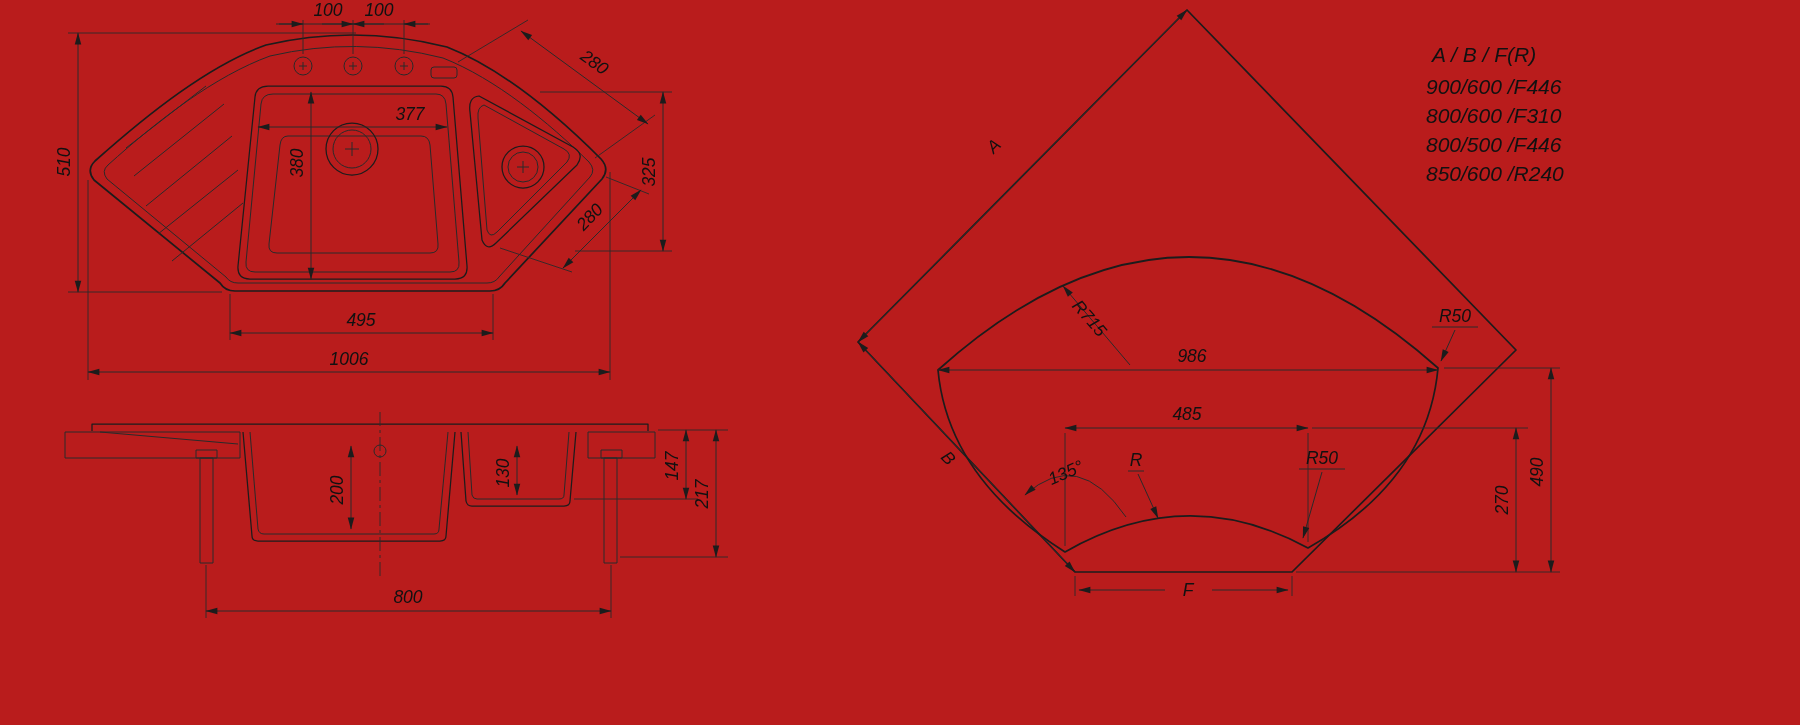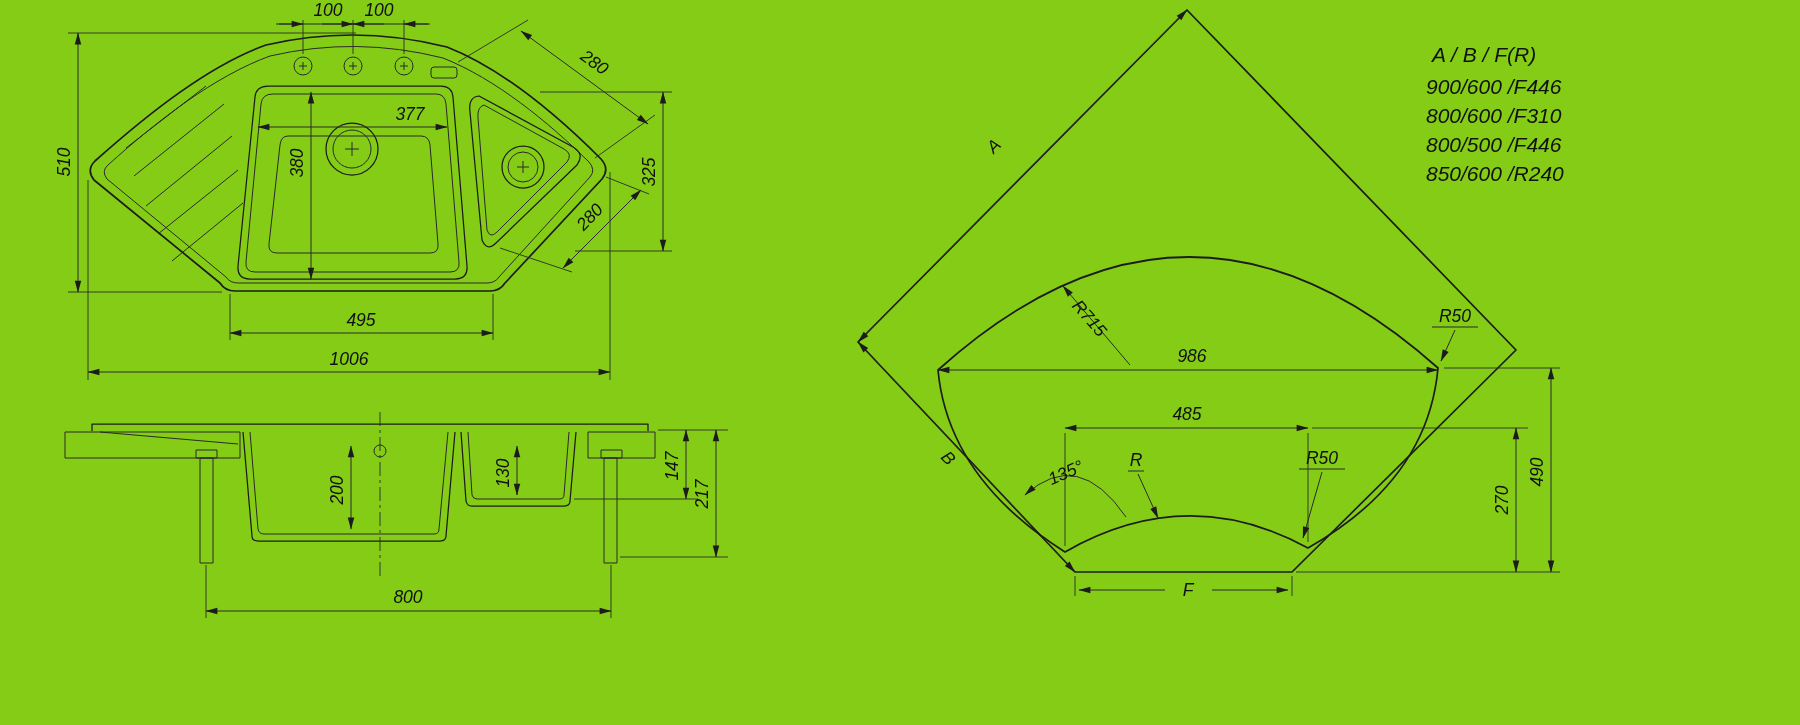--- a/index.html
+++ b/index.html
@@ -3,7 +3,7 @@
 <meta charset="utf-8">
 <style>
   html,body{margin:0;padding:0;background:#ffffff;}
-  .stage{width:1800px;height:725px;background:#84cc16;overflow:hidden;}
+  .stage{width:1800px;height:725px;background:#b91c1c;overflow:hidden;}
   svg{display:block;}
   .out  {fill:none;stroke:#1c1c1c;stroke-width:1.7;stroke-linejoin:round;stroke-linecap:round;}
   .med  {fill:none;stroke:#1c1c1c;stroke-width:1.25;stroke-linejoin:round;}

